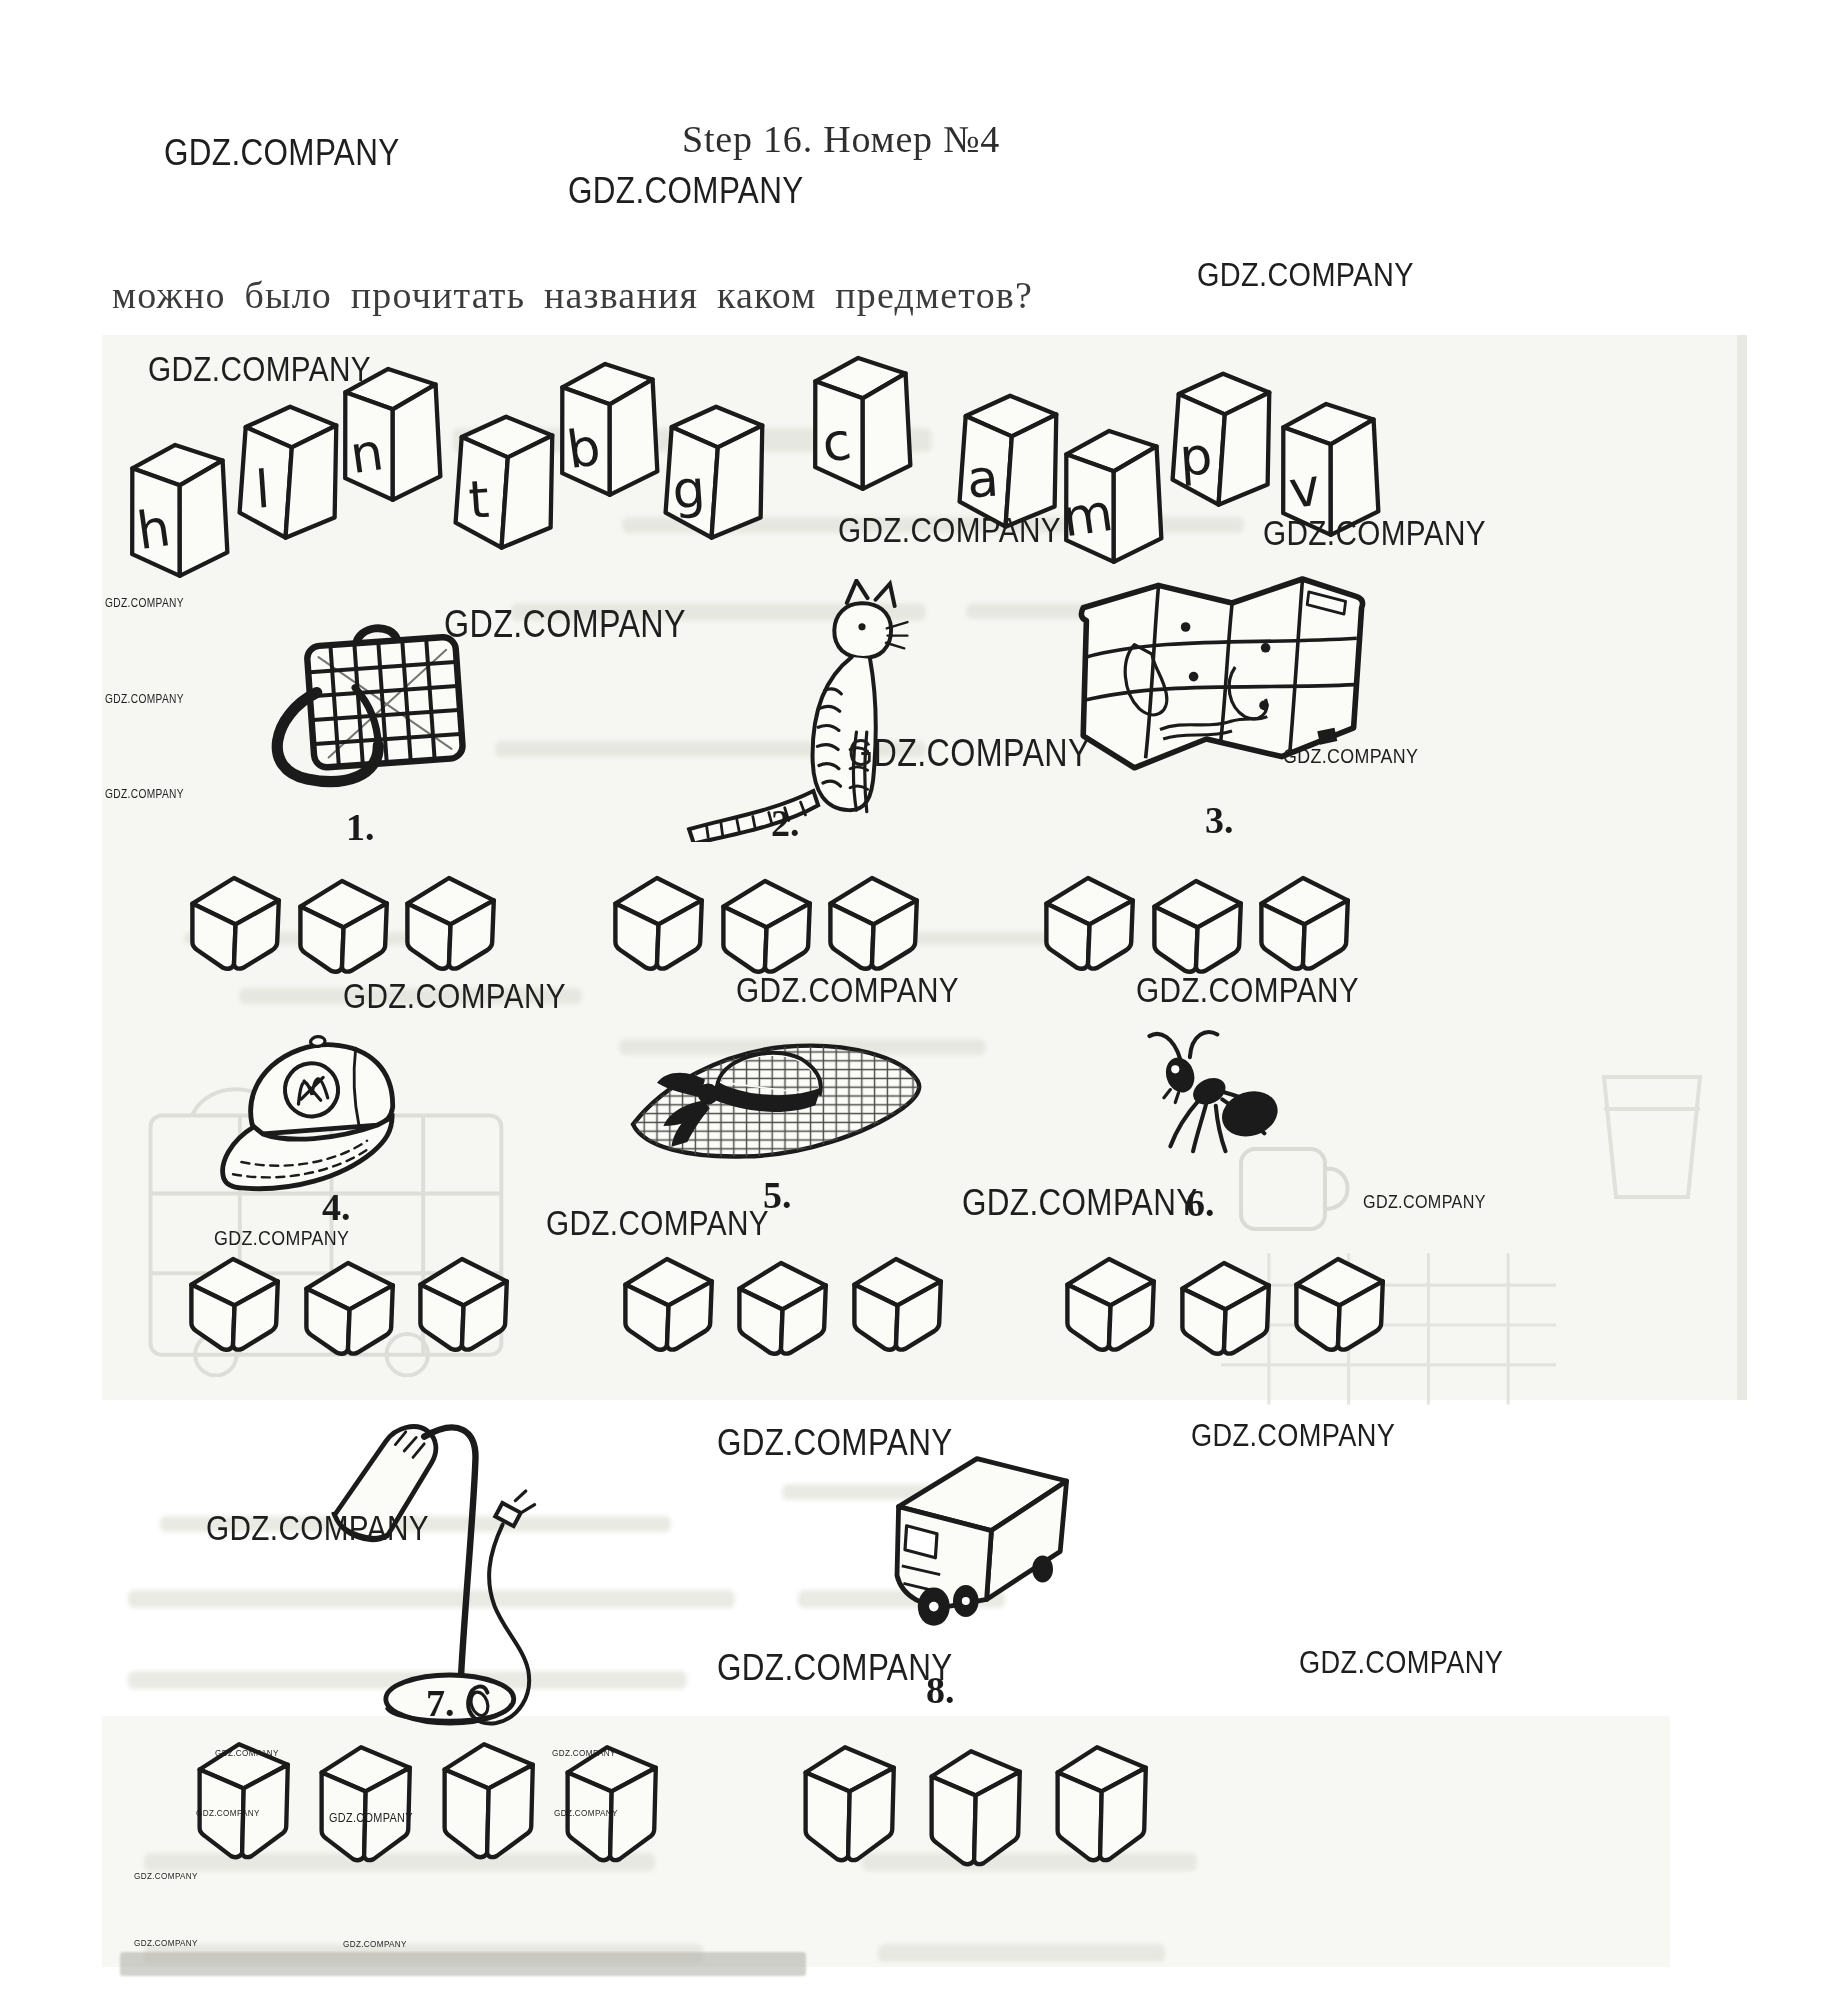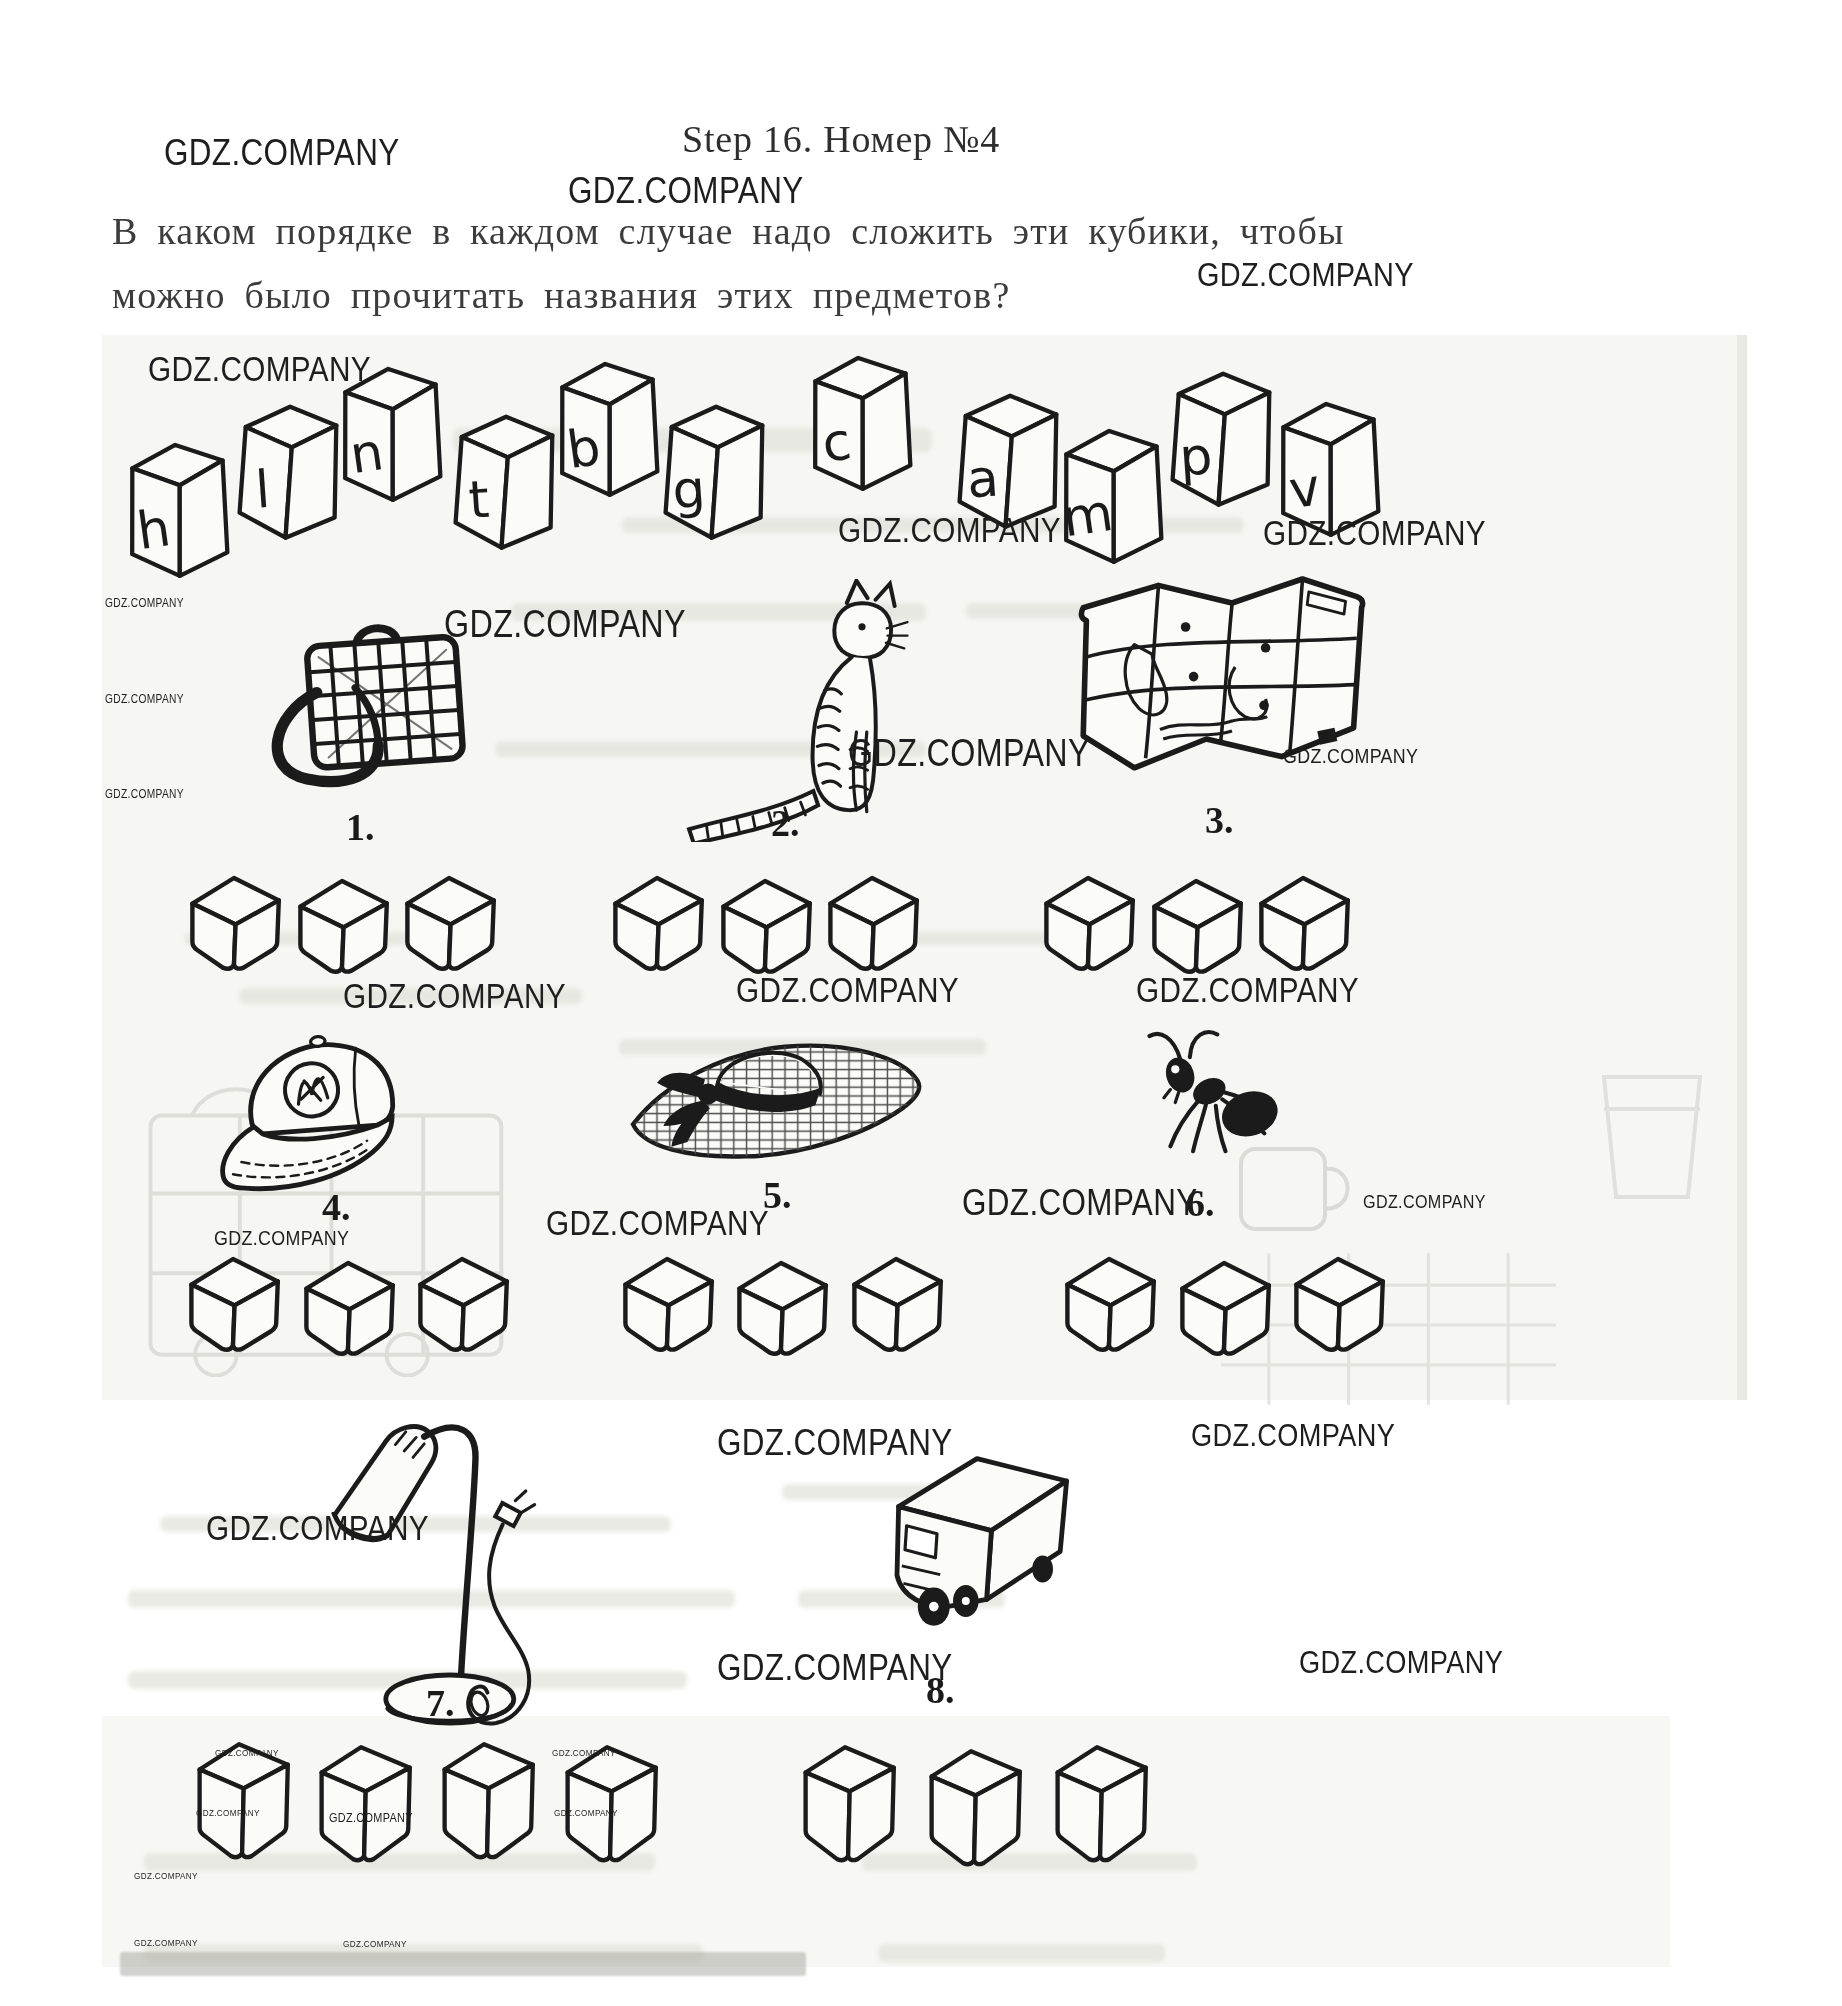--- a/index.html
+++ b/index.html
@@ -75,7 +75,6 @@
     </div>
 
   <div class="title">Step 16. Номер №4</div>
-  <div class="instr" style="top:209px">В каком порядке в каждом случае надо сложить эти кубики, чтобы</div>
   <div class="instr" style="top:273px">можно было прочитать названия этих предметов?</div>
 
   <div id="letter-cubes">

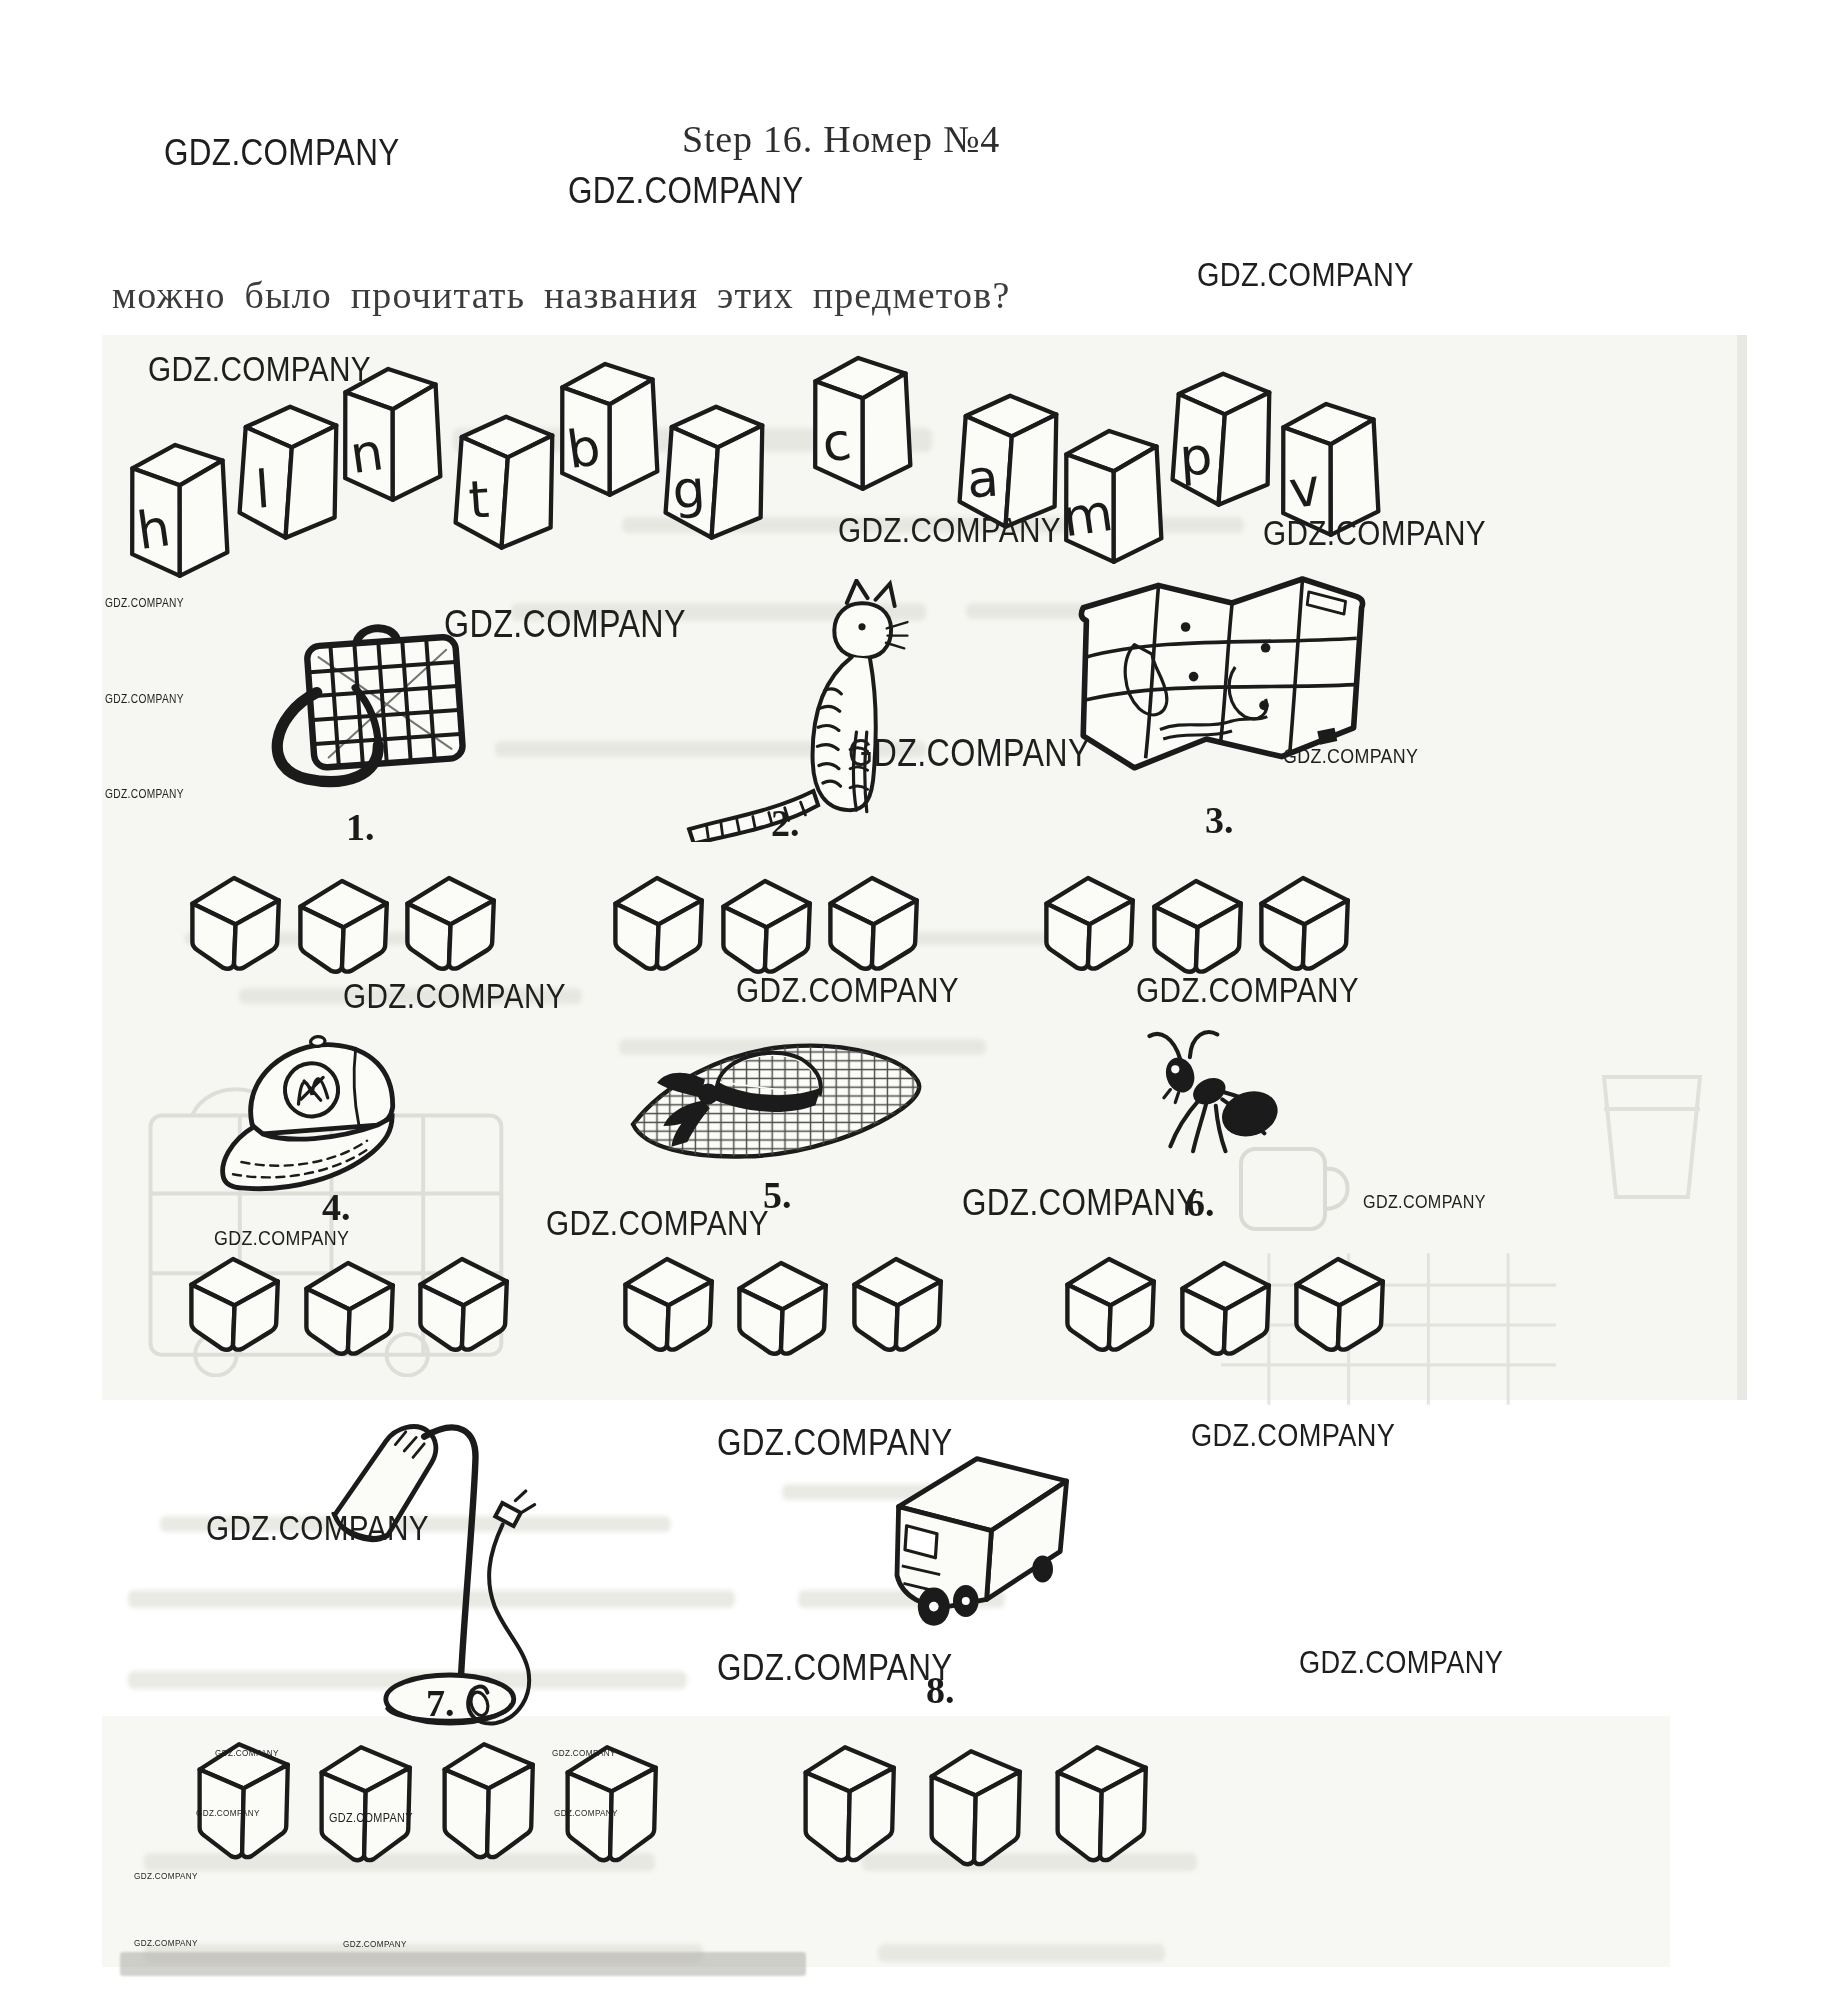--- a/index.html
+++ b/index.html
@@ -75,7 +75,7 @@
     </div>
 
   <div class="title">Step 16. Номер №4</div>
-  <div class="instr" style="top:273px">можно было прочитать названия этих предметов?</div>
+  <div class="instr" style="top:273px">можно было прочитать названия каком предметов?</div>
 
   <div id="letter-cubes">
       <div class="cube" style="left: 121px; top: 437px; transform: rotate(-2deg);">

